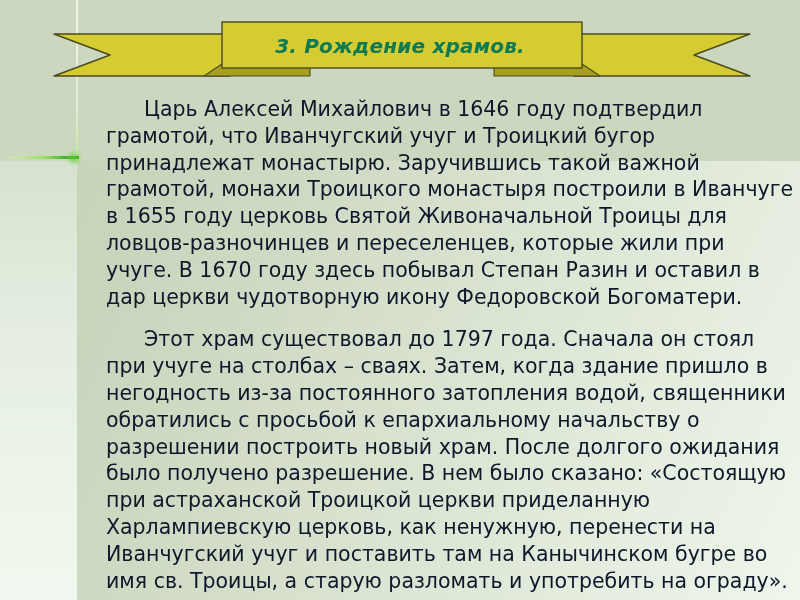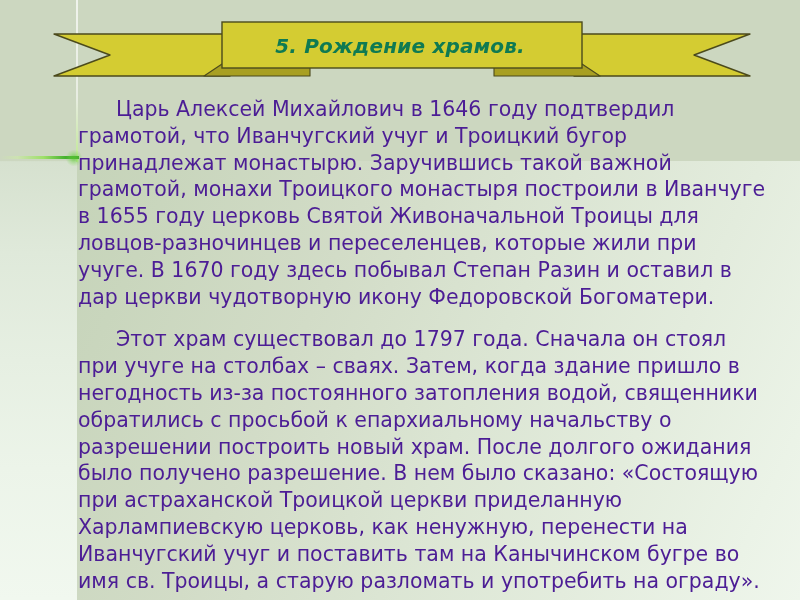--- a/index.html
+++ b/index.html
@@ -161,7 +161,7 @@
     </svg>
   </div>
 
-  <div class="ribbon-title">5. Рождение храмов.</div>
+  <div class="ribbon-title">3. Рождение храмов.</div>
 
   <div class="body-text">
     <p>Царь Алексей Михайлович в 1646 году подтвердил грамотой, что Иванчугский учуг и Троицкий бугор принадлежат монастырю. Заручившись такой важной грамотой, монахи Троицкого монастыря построили в Иванчуге в 1655 году церковь Святой Живоначальной Троицы для ловцов-разночинцев и переселенцев, которые жили при учуге. В 1670 году здесь побывал Степан Разин и оставил в дар церкви чудотворную икону Федоровской Богоматери.</p>

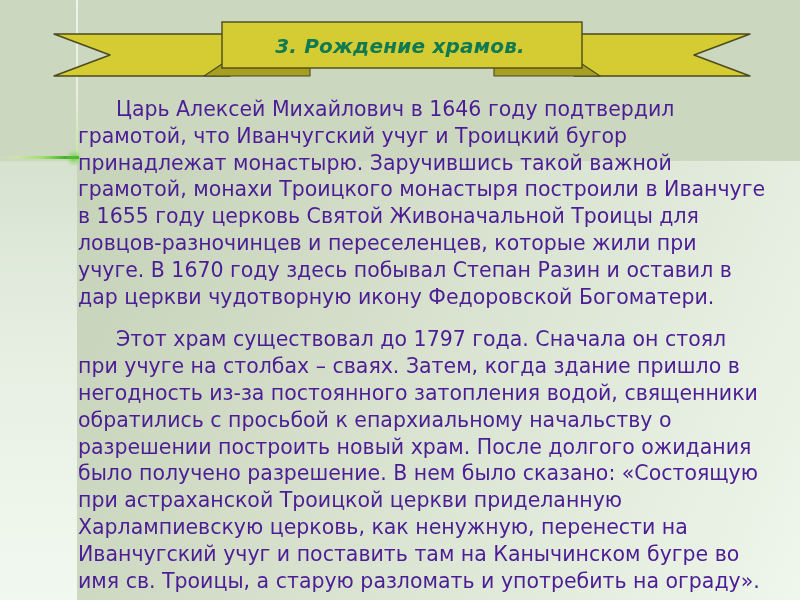--- a/index.html
+++ b/index.html
@@ -122,8 +122,9 @@
     font-family: "DejaVu Sans", sans-serif;
     font-size: 20.5px;
     line-height: 26.8px;
-    color: #4c1d95;
+    color: #0f172a;
     text-align: left;
+    padding-left: 28px;
   }
   .body-text p {
     margin: 0;

